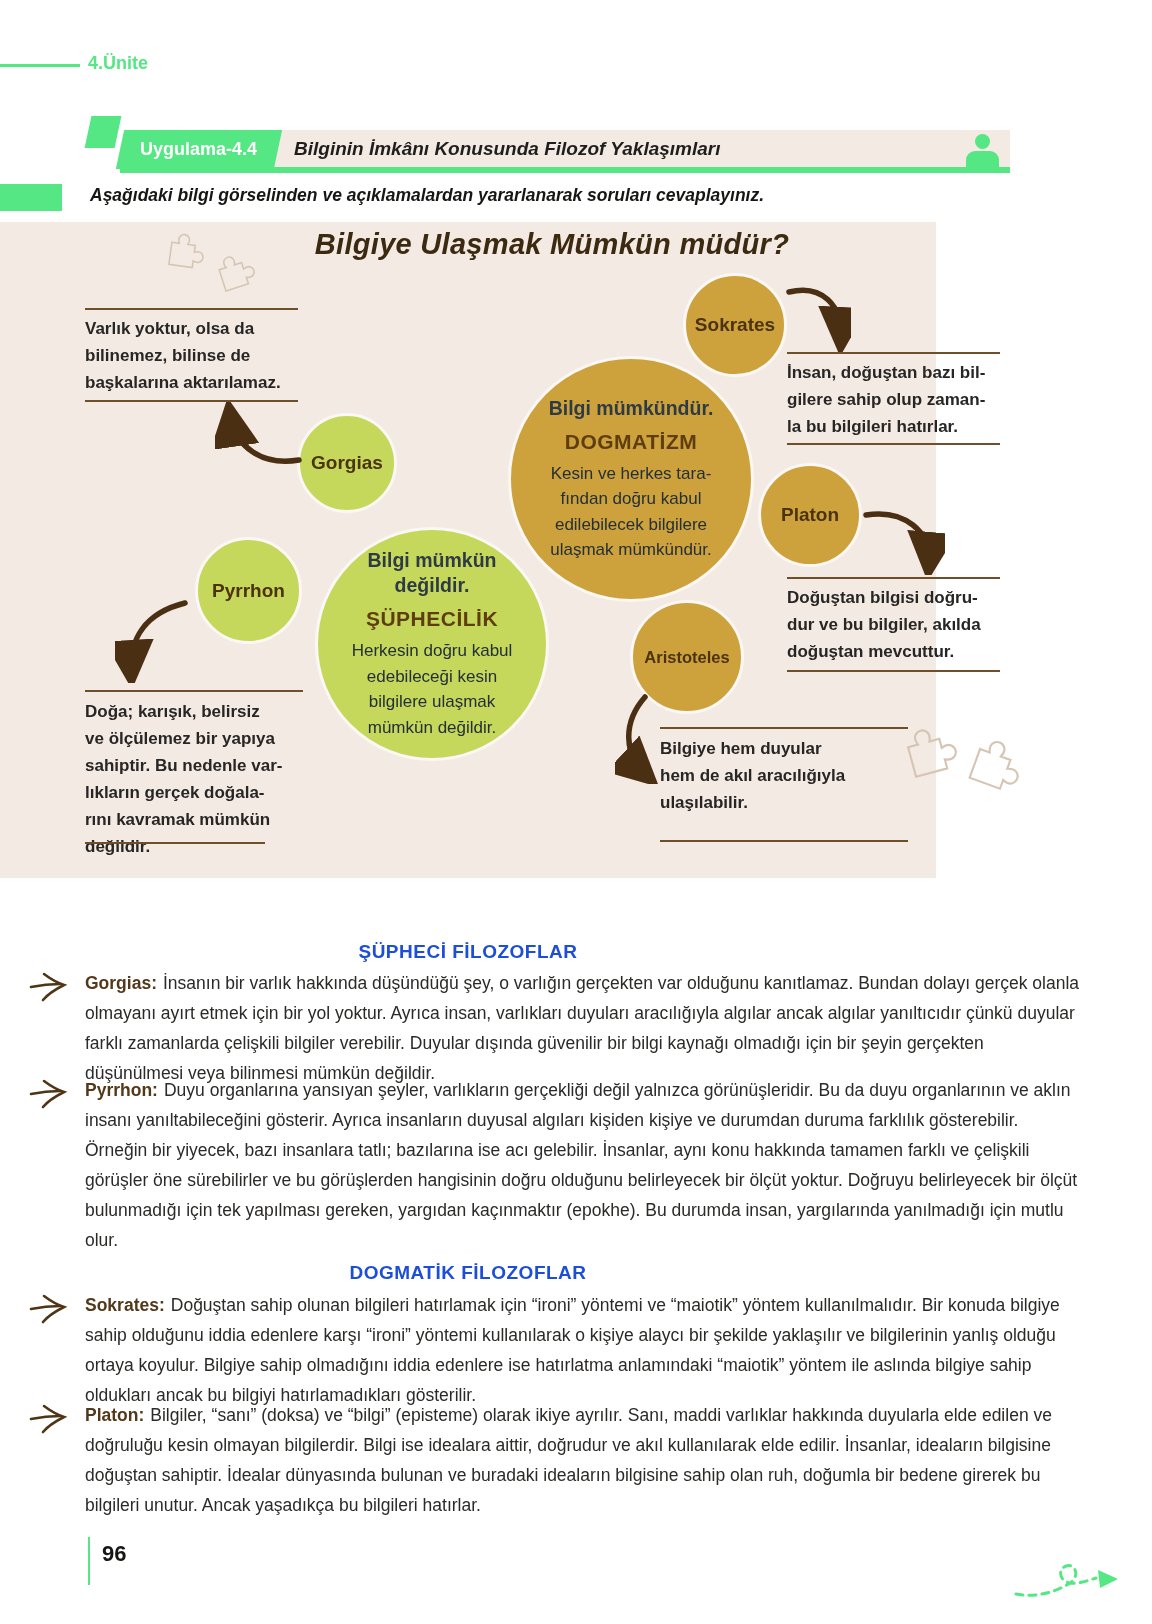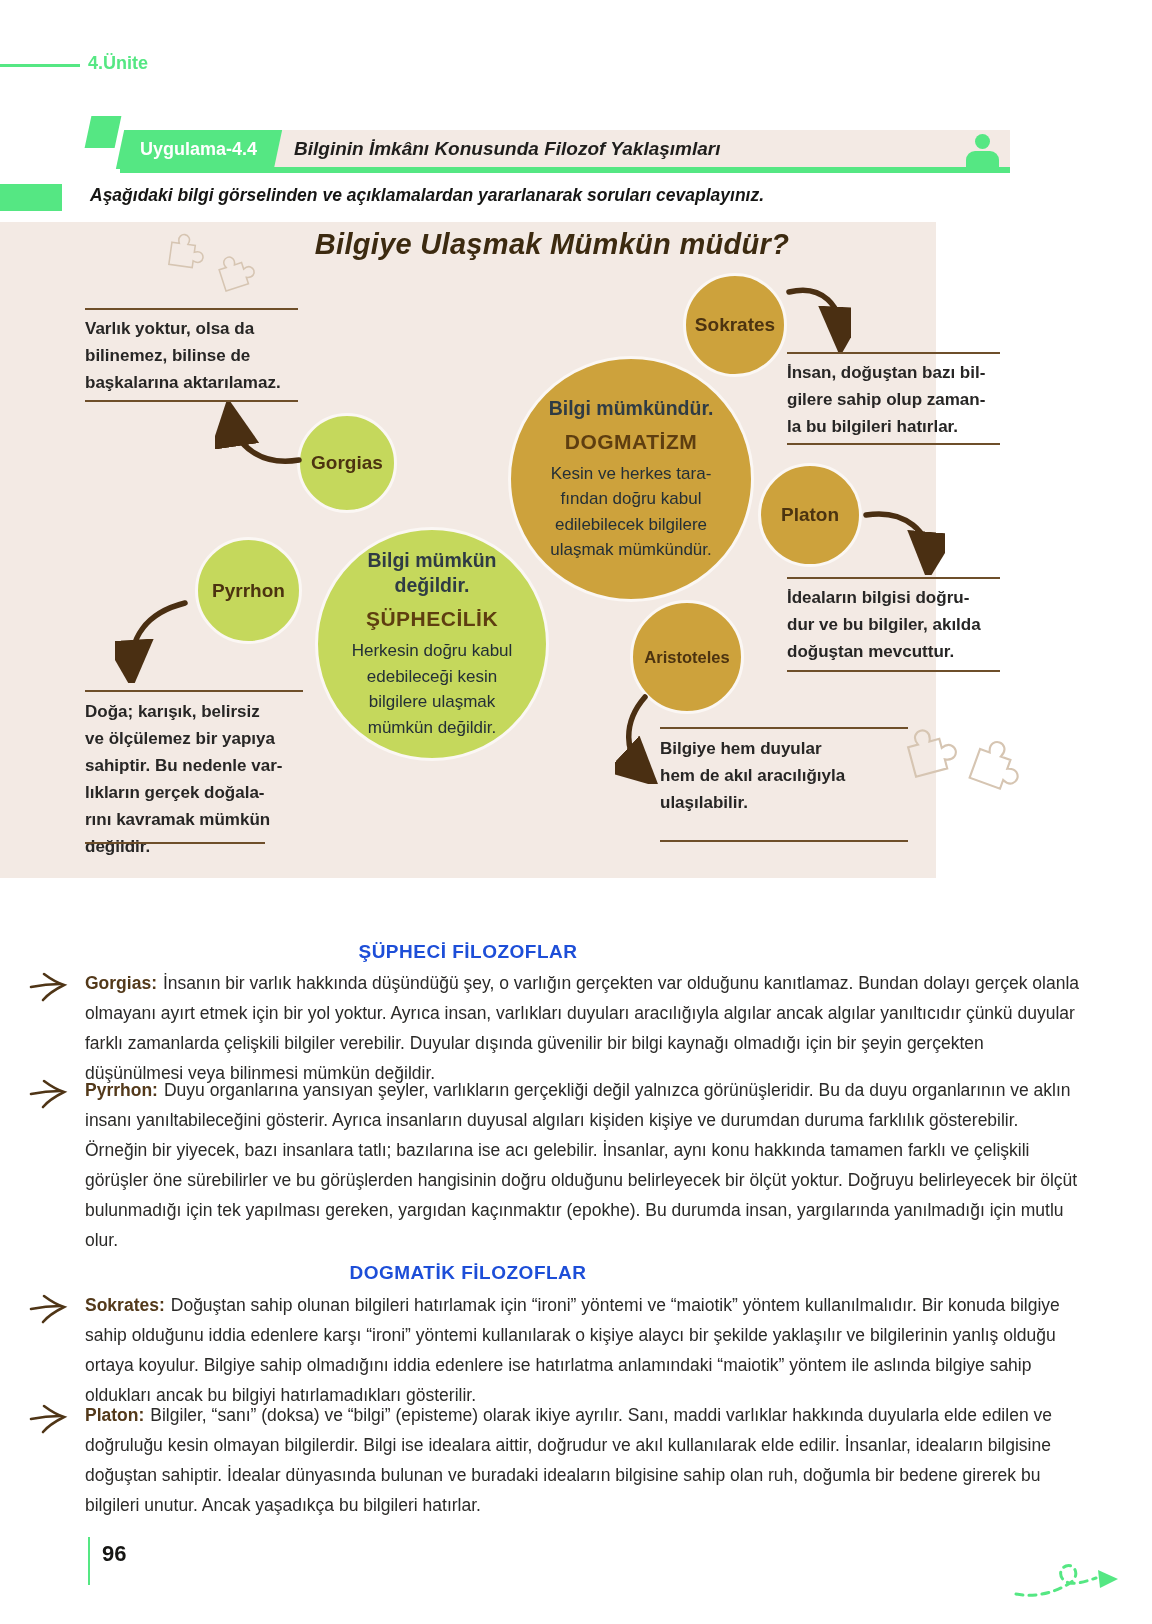--- a/index.html
+++ b/index.html
@@ -111,7 +111,7 @@
     <div class="abs rule" style="left:787px;top:221px;width:213px;"></div>
 
     <div class="abs rule" style="left:787px;top:355px;width:213px;"></div>
-    <div class="abs note" style="left:787px;top:362px;width:230px;">İdeaların bilgisi doğru-
+    <div class="abs note" style="left:787px;top:362px;width:230px;">Doğuştan bilgisi doğru-
 dur ve bu bilgiler, akılda
 doğuştan mevcuttur.</div>
     <div class="abs rule" style="left:787px;top:448px;width:213px;"></div>

